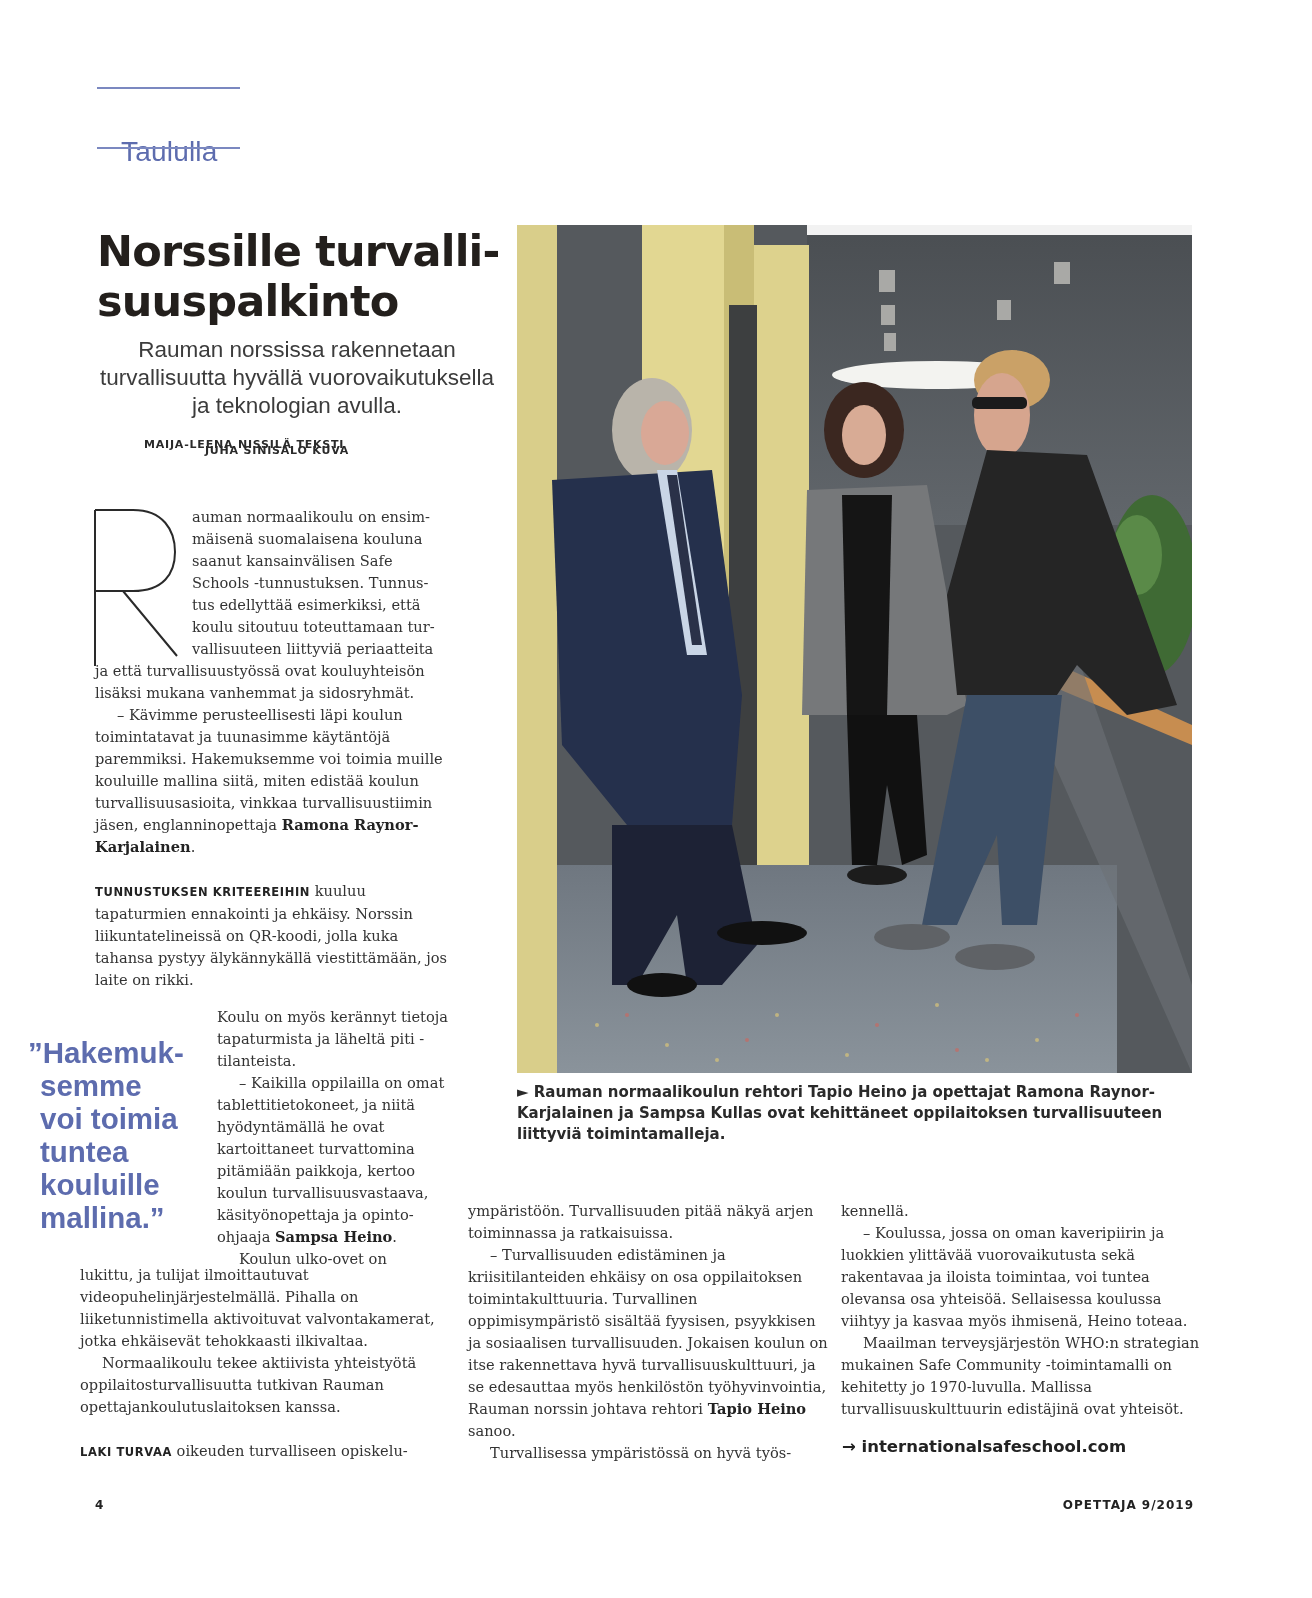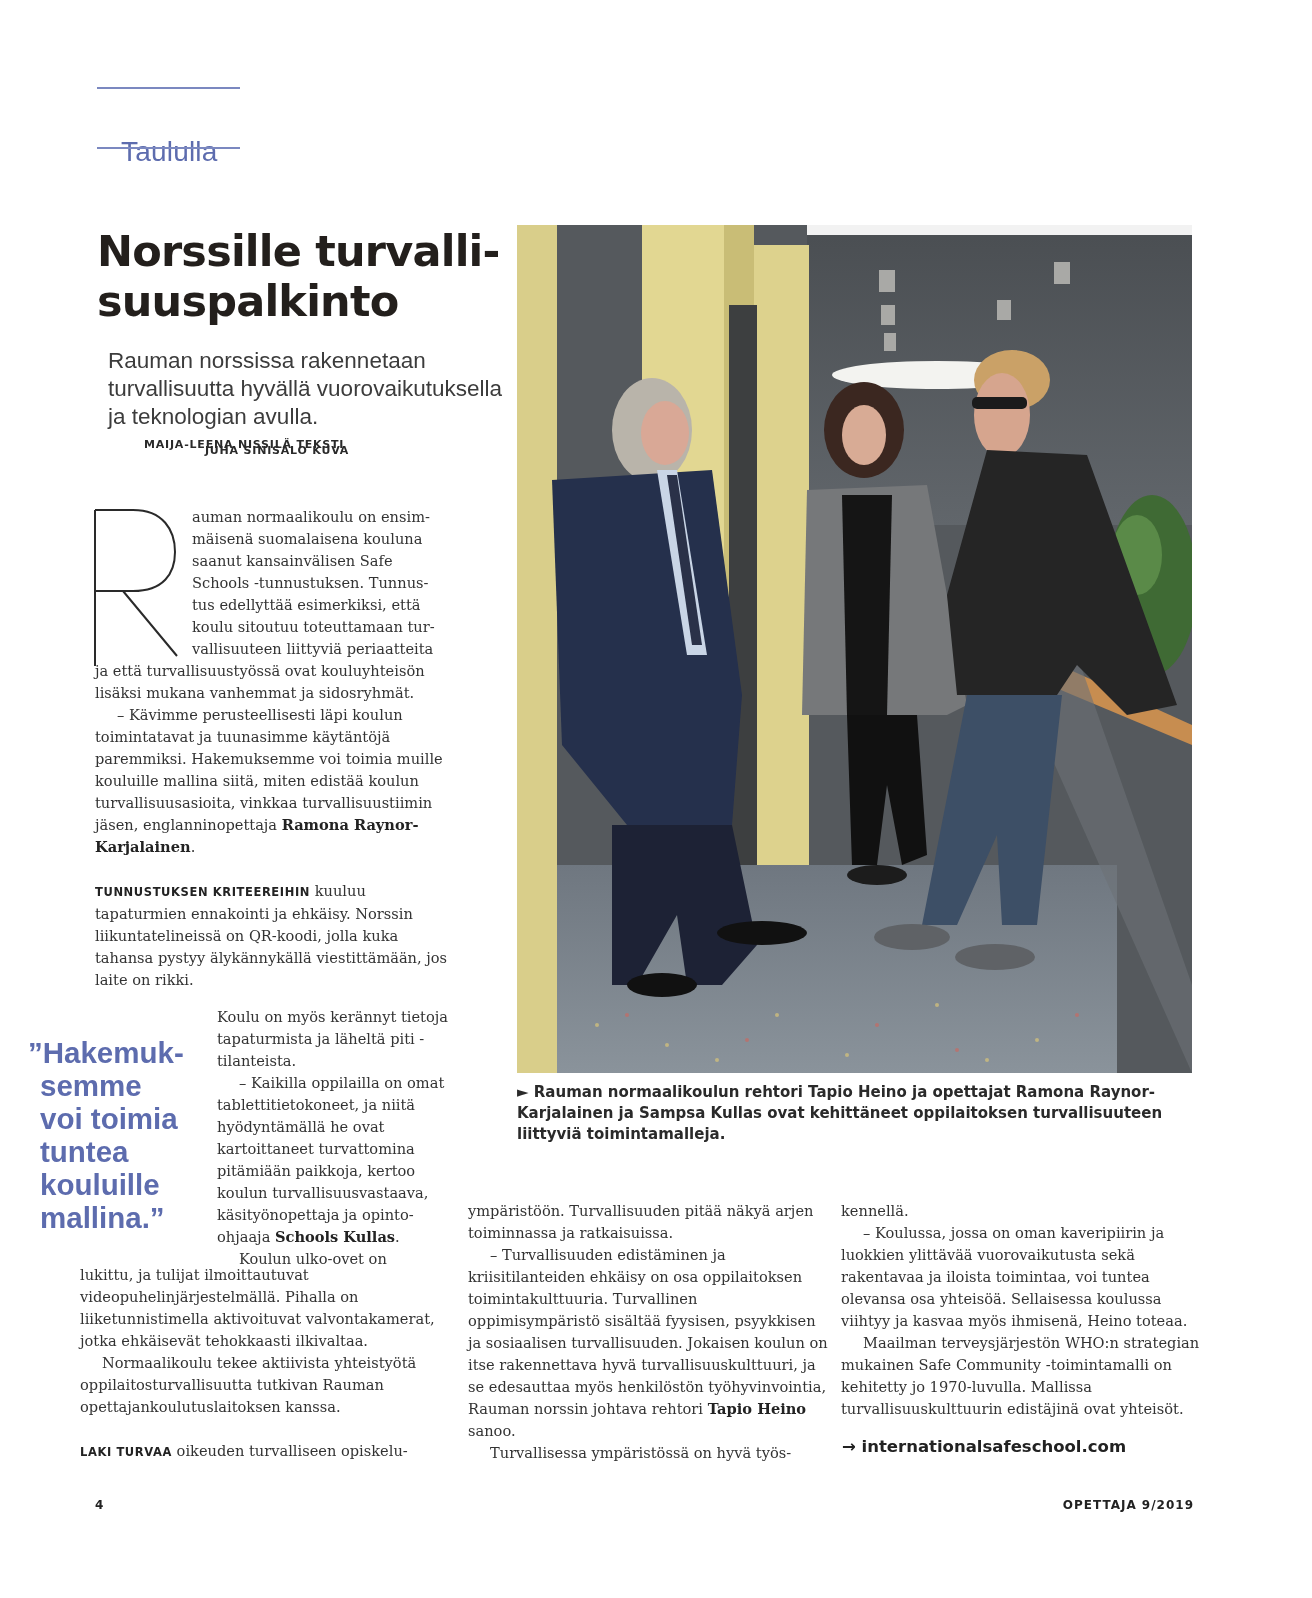--- a/index.html
+++ b/index.html
@@ -11,7 +11,7 @@
 
   
   .headline { position: absolute; left: 97px; top: 226px; width: 420px; font-family: "DejaVu Sans", sans-serif; font-weight: bold; font-size: 43px; line-height: 50px; color: #231f1c; letter-spacing: -0.8px; margin: 0; }
-  .deck { position: absolute; left: 97px; top: 336px; width: 400px; font-family: "Liberation Sans", sans-serif; font-size: 22.5px; line-height: 28px; color: #3c3c3c; font-weight: normal; margin: 11px; }
+  .deck { position: absolute; left: 97px; top: 336px; width: 400px; font-family: "Liberation Sans", sans-serif; font-size: 22.5px; line-height: 28px; color: #3c3c3c; font-weight: normal; margin: 0; text-align: center; }
   .byline { position: absolute; left: 97px; width: 360px; font-family: "DejaVu Sans", sans-serif; font-weight: bold; font-size: 11px; letter-spacing: 0.8px; color: #2a2a2a; text-transform: uppercase; }
 
   

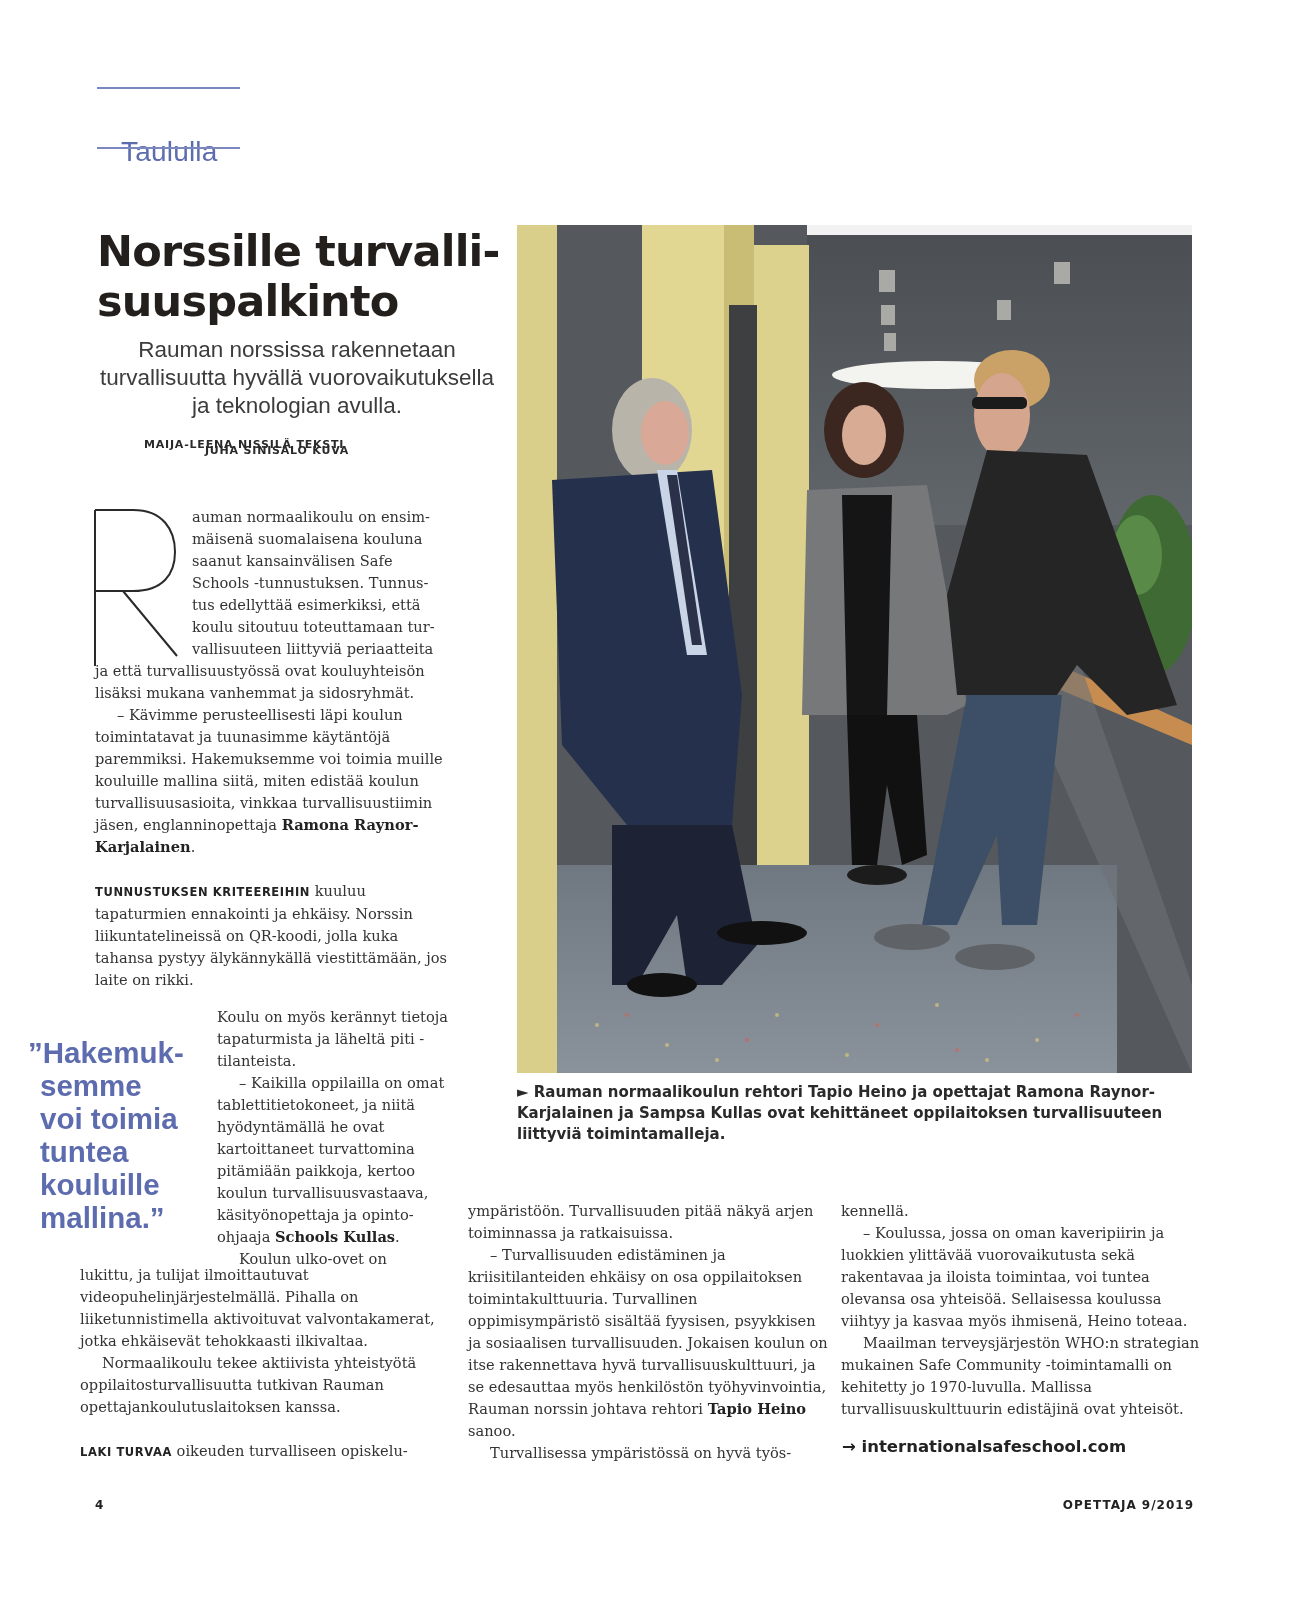--- a/index.html
+++ b/index.html
@@ -74,7 +74,7 @@
 
 <div class="col" style="left:217px; top:1006px; width:240px;">
   <p>Koulu on myös kerännyt tietoja tapaturmista ja läheltä piti -tilanteista.</p>
-  <p class="indent"><span>– Kaikilla oppilailla on omat tablettitietokoneet, ja niitä hyödyntämällä he ovat kartoittaneet turvattomina pitämiään paikkoja, kertoo koulun turvallisuusvastaava, käsityönopettaja ja opinto-ohjaaja </span><span class="b">Schools Kullas</span><span>.</span></p>
+  <p class="indent"><span>– Kaikilla oppilailla on omat tablettitietokoneet, ja niitä hyödyntämällä he ovat kartoittaneet turvattomina pitämiään paikkoja, kertoo koulun turvallisuusvastaava, käsityönopettaja ja opinto-ohjaaja </span><span class="b">Sampsa Heino</span><span>.</span></p>
   <p class="indent">Koulun ulko-ovet on</p>
 </div>
 

